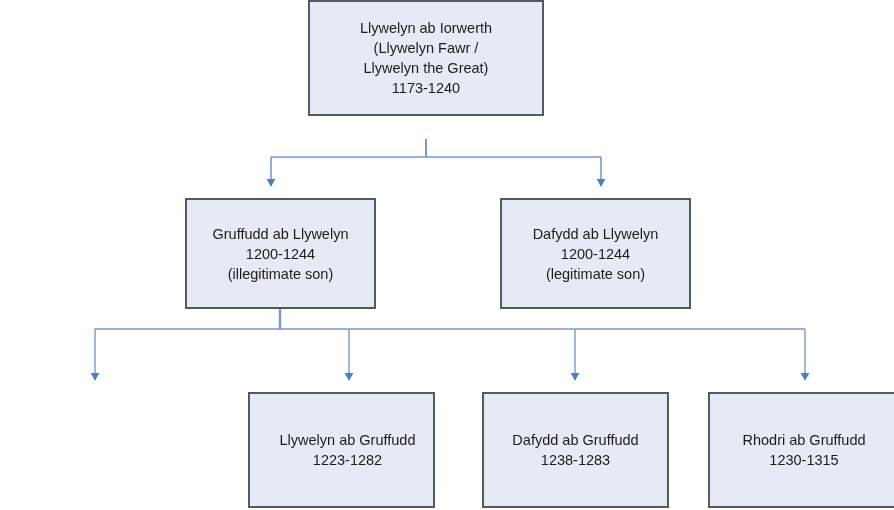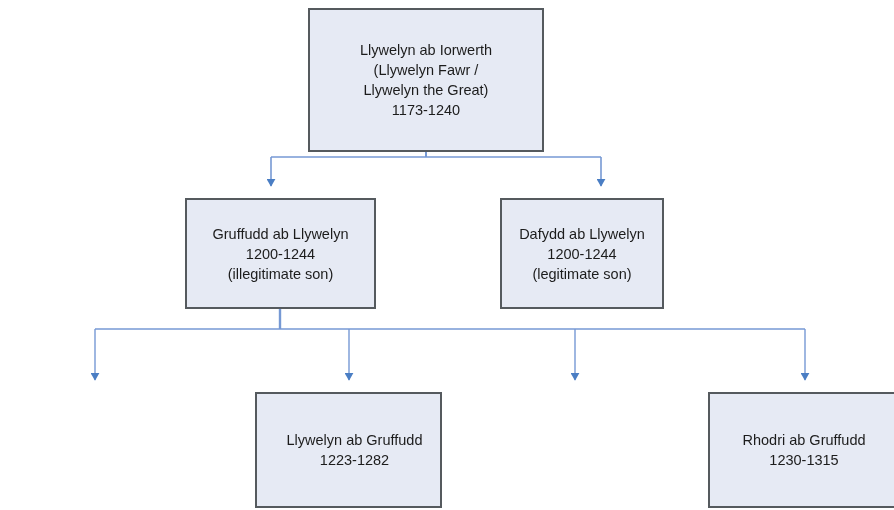--- a/index.html
+++ b/index.html
@@ -72,7 +72,7 @@
     </g>
   </svg>
 
-  <div class="node-box" style="left:308px; top:8px; width:236px; height:144px;">
+  <div class="node-box" style="left:308px; top:0; width:236px; height:116px;">
     <div class="node-label">Llywelyn ab Iorwerth
 (Llywelyn Fawr /
 Llywelyn the Great)

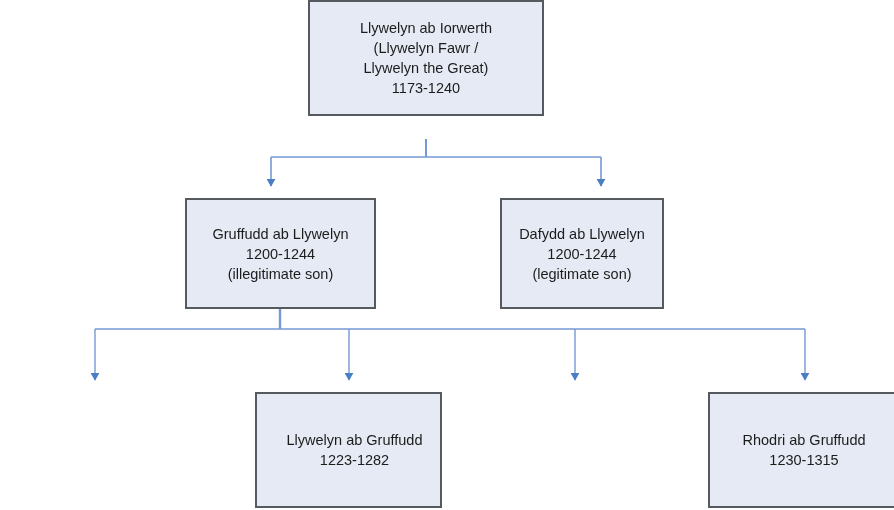--- a/index.html
+++ b/index.html
@@ -85,7 +85,7 @@
 (illegitimate son)</div>
   </div>
 
-  <div class="node-box" style="left:500px; top:198px; width:164px; height:111px;">
+  <div class="node-box" style="left:500px; top:198px; width:191px; height:111px;">
     <div class="node-label">Dafydd ab Llywelyn
 1200-1244
 (legitimate son)</div>

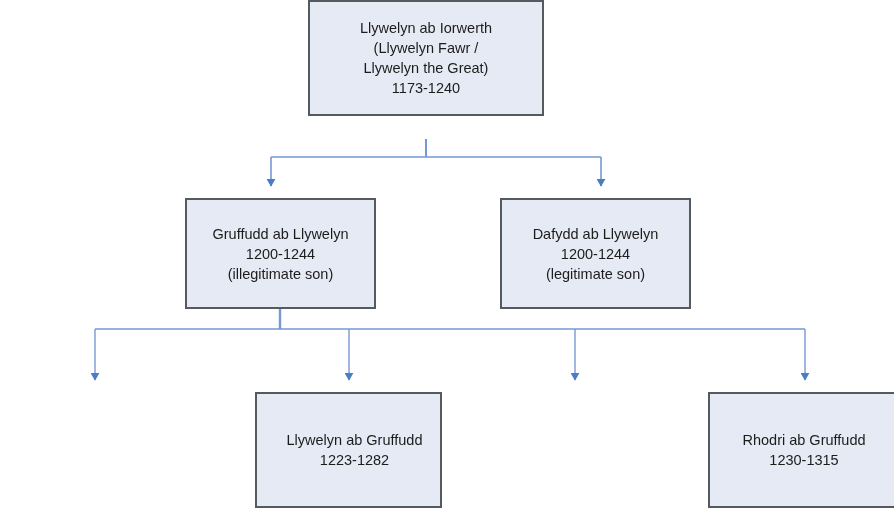--- a/index.html
+++ b/index.html
@@ -92,7 +92,7 @@
   </div>
 
 
-  <div class="node-box" style="left:255px; top:392px; width:187px; height:116px;padding-left:12px;">
+  <div class="node-box" style="left:248px; top:392px; width:187px; height:116px;padding-left:12px;">
     <div class="node-label">Llywelyn ab Gruffudd
 1223-1282</div>
   </div>

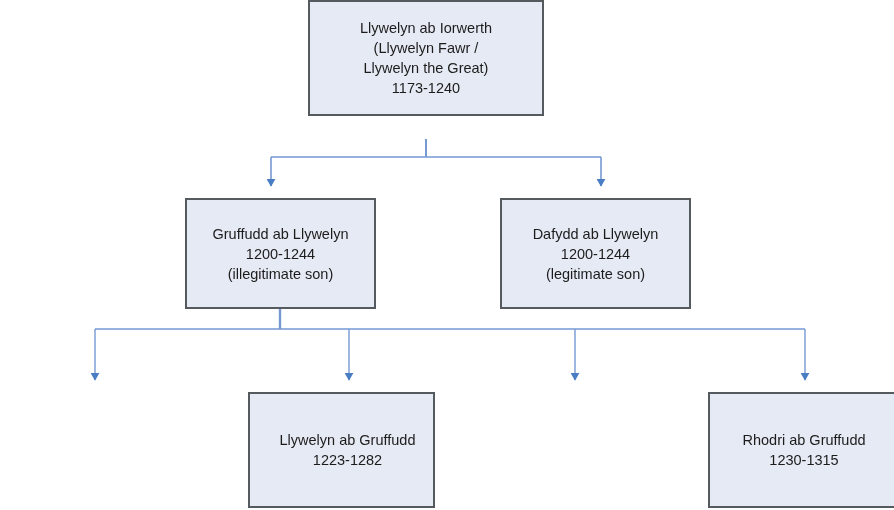--- a/index.html
+++ b/index.html
@@ -97,6 +97,10 @@
 1223-1282</div>
   </div>
 
+  <div class="node-box" style="left:482px; top:392px; width:187px; height:116px;">
+    <div class="node-label">Dafydd ab Gruffudd
+1238-1283</div>
+  </div>
 
   <div class="node-box" style="left:708px; top:392px; width:192px; height:116px;">
     <div class="node-label">Rhodri ab Gruffudd

